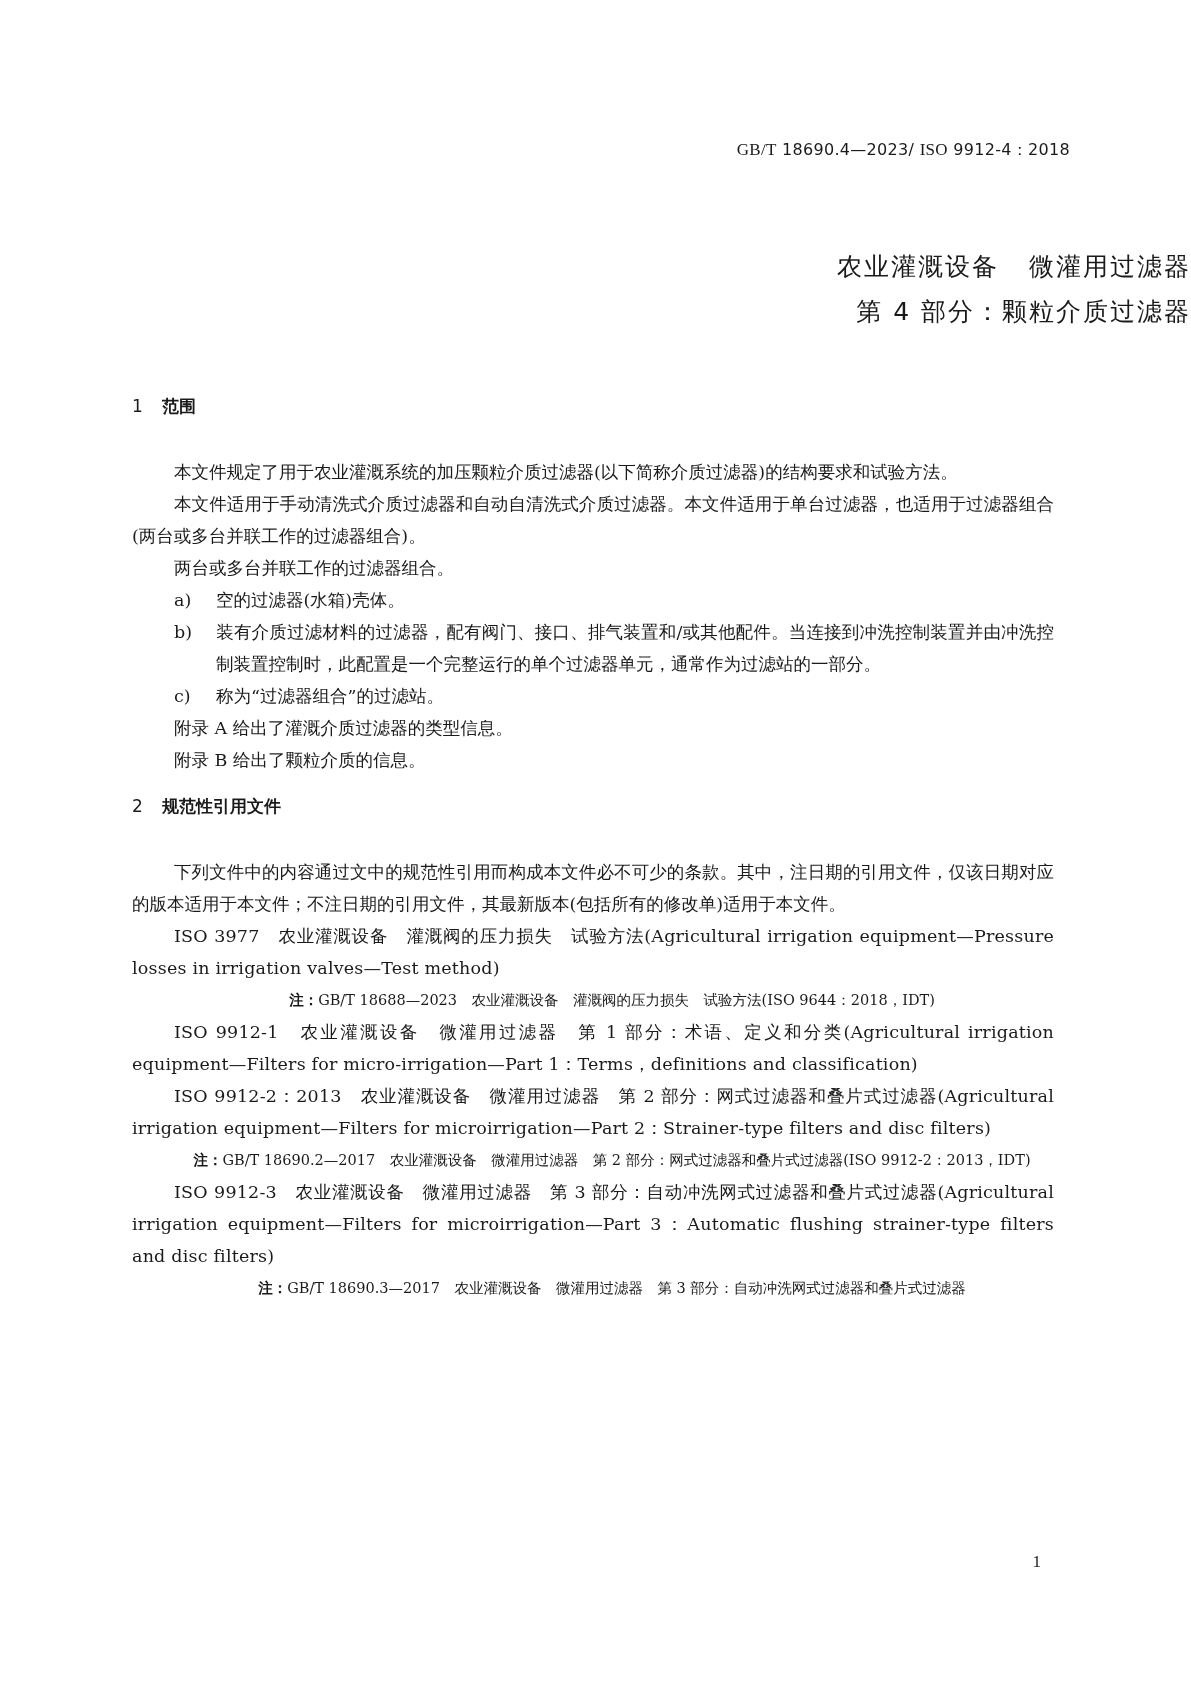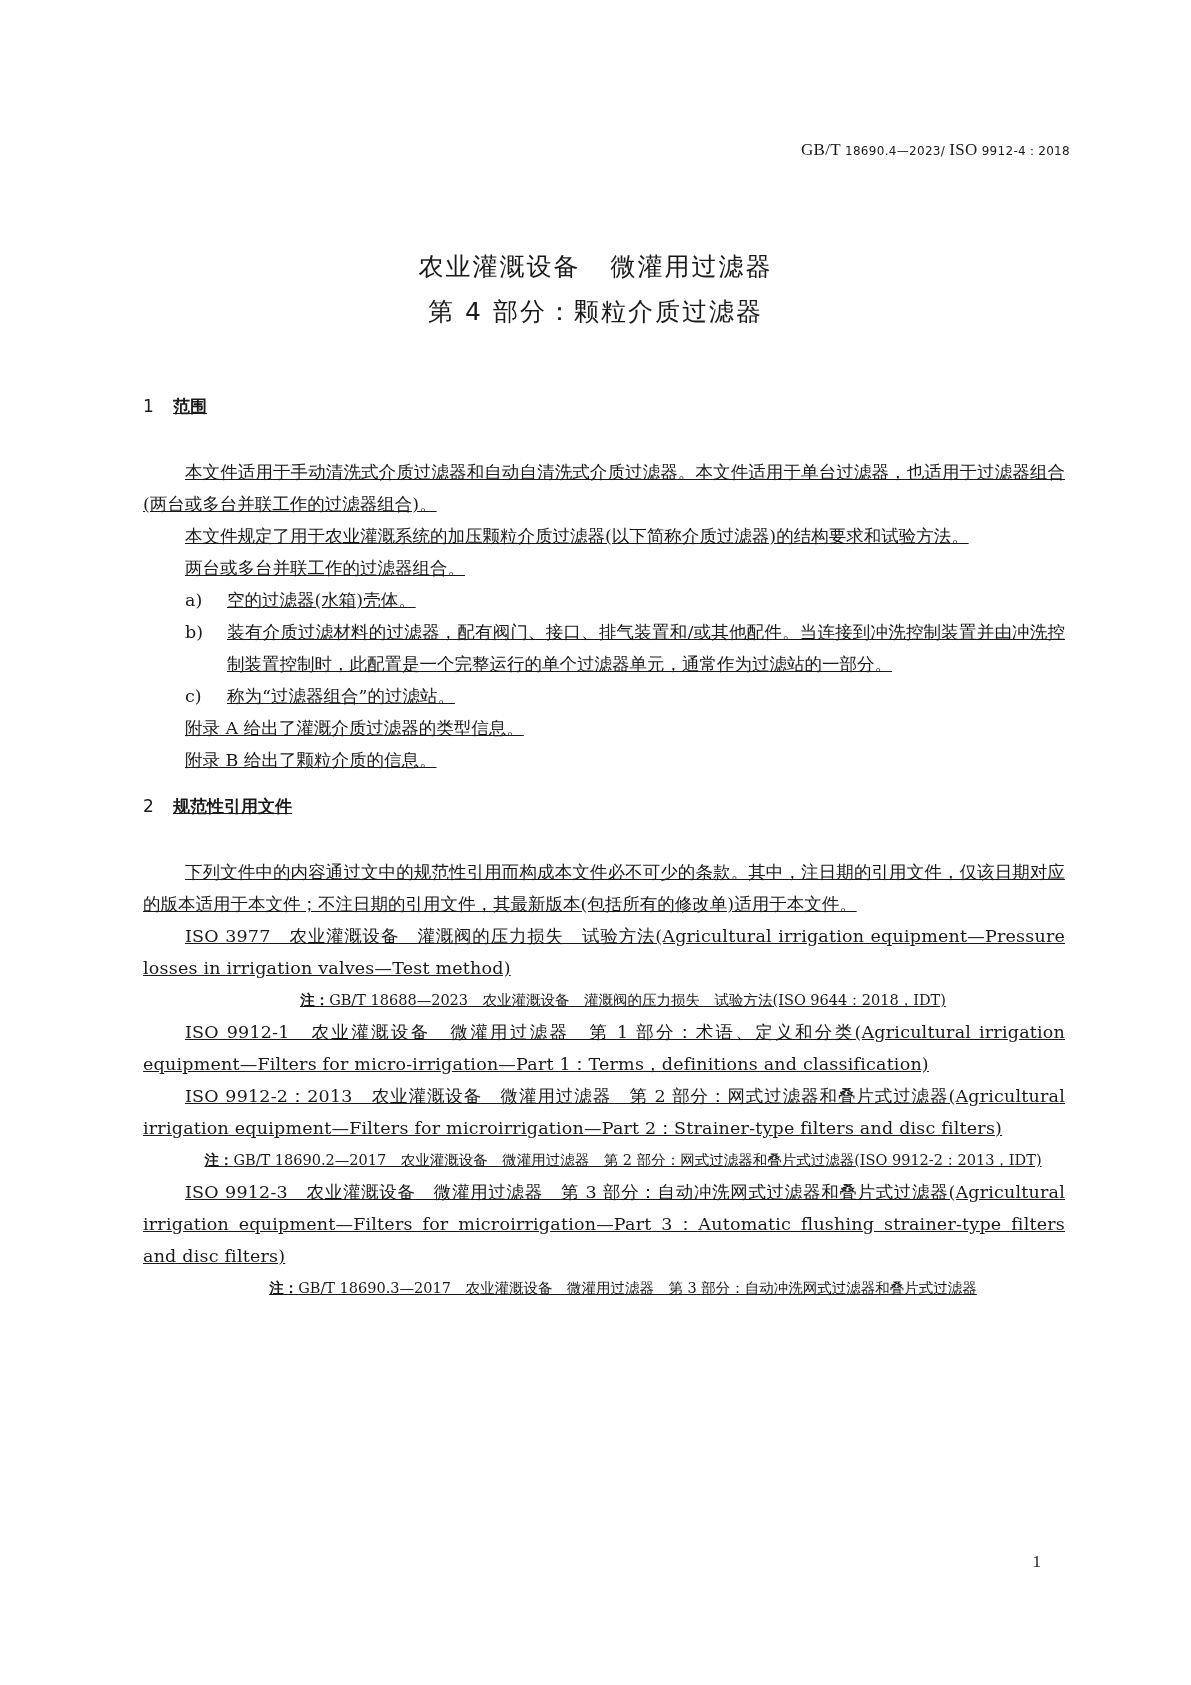--- a/index.html
+++ b/index.html
@@ -13,7 +13,7 @@
     font-family: "Liberation Serif", serif; font-size: 17px; letter-spacing: 0.3px;
   }
   .std-code .b { font-weight: normal; }
-  .std-code .sans { font-family: "DejaVu Sans", sans-serif; font-size: 12px; }
+  .std-code .sans { font-family: "DejaVu Sans", sans-serif; font-size: 16px; }
   .title {
     position: absolute; top: 244px; left: 0; width: 1191px; text-align: center;
     font-family: "DejaVu Sans", sans-serif; font-size: 25px; line-height: 45px; letter-spacing: 2px;

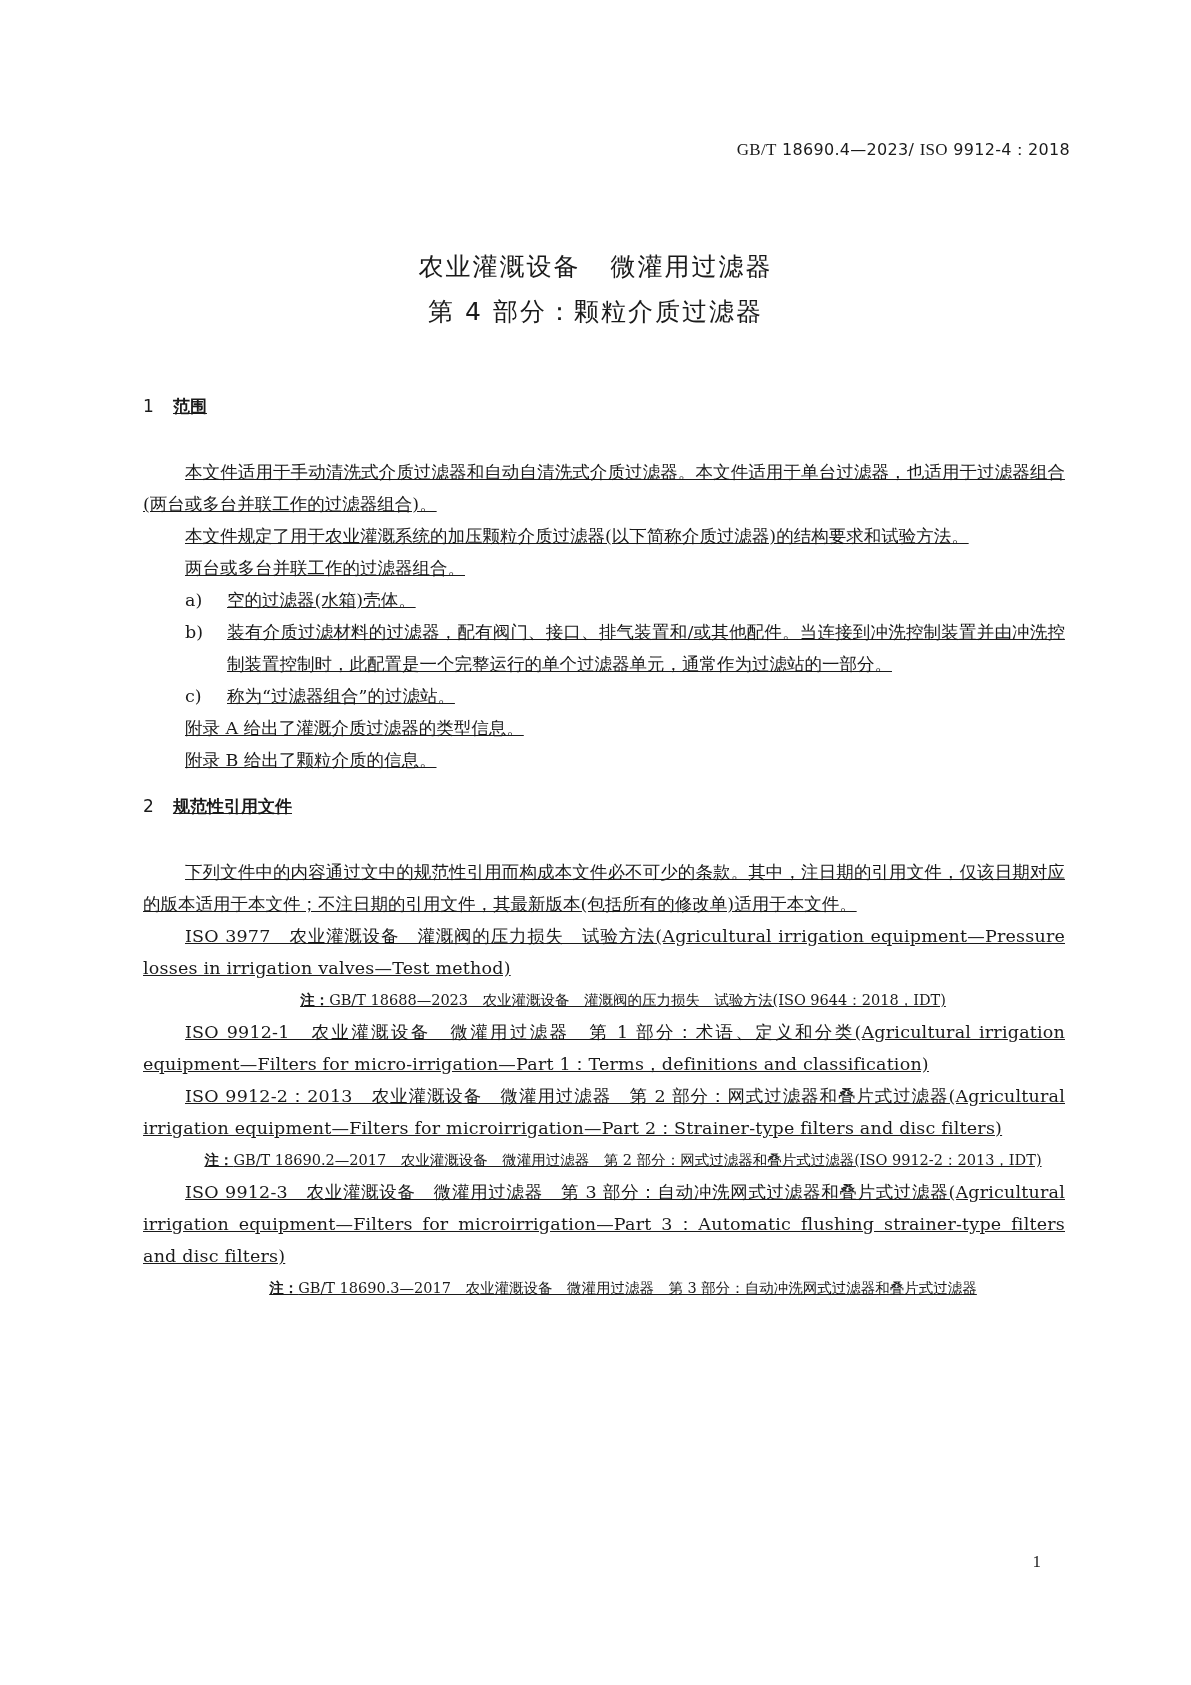--- a/index.html
+++ b/index.html
@@ -15,7 +15,7 @@
   .std-code .b { font-weight: normal; }
   .std-code .sans { font-family: "DejaVu Sans", sans-serif; font-size: 16px; }
   .title {
-    position: absolute; top: 244px; left: 0; width: 1191px; text-align: center;
+    position: absolute; top: 244px; left: 0; width: 1191px; text-align: right;
     font-family: "DejaVu Sans", sans-serif; font-size: 25px; line-height: 45px; letter-spacing: 2px;
   }
   .title .gap { display: inline-block; width: 30px; }

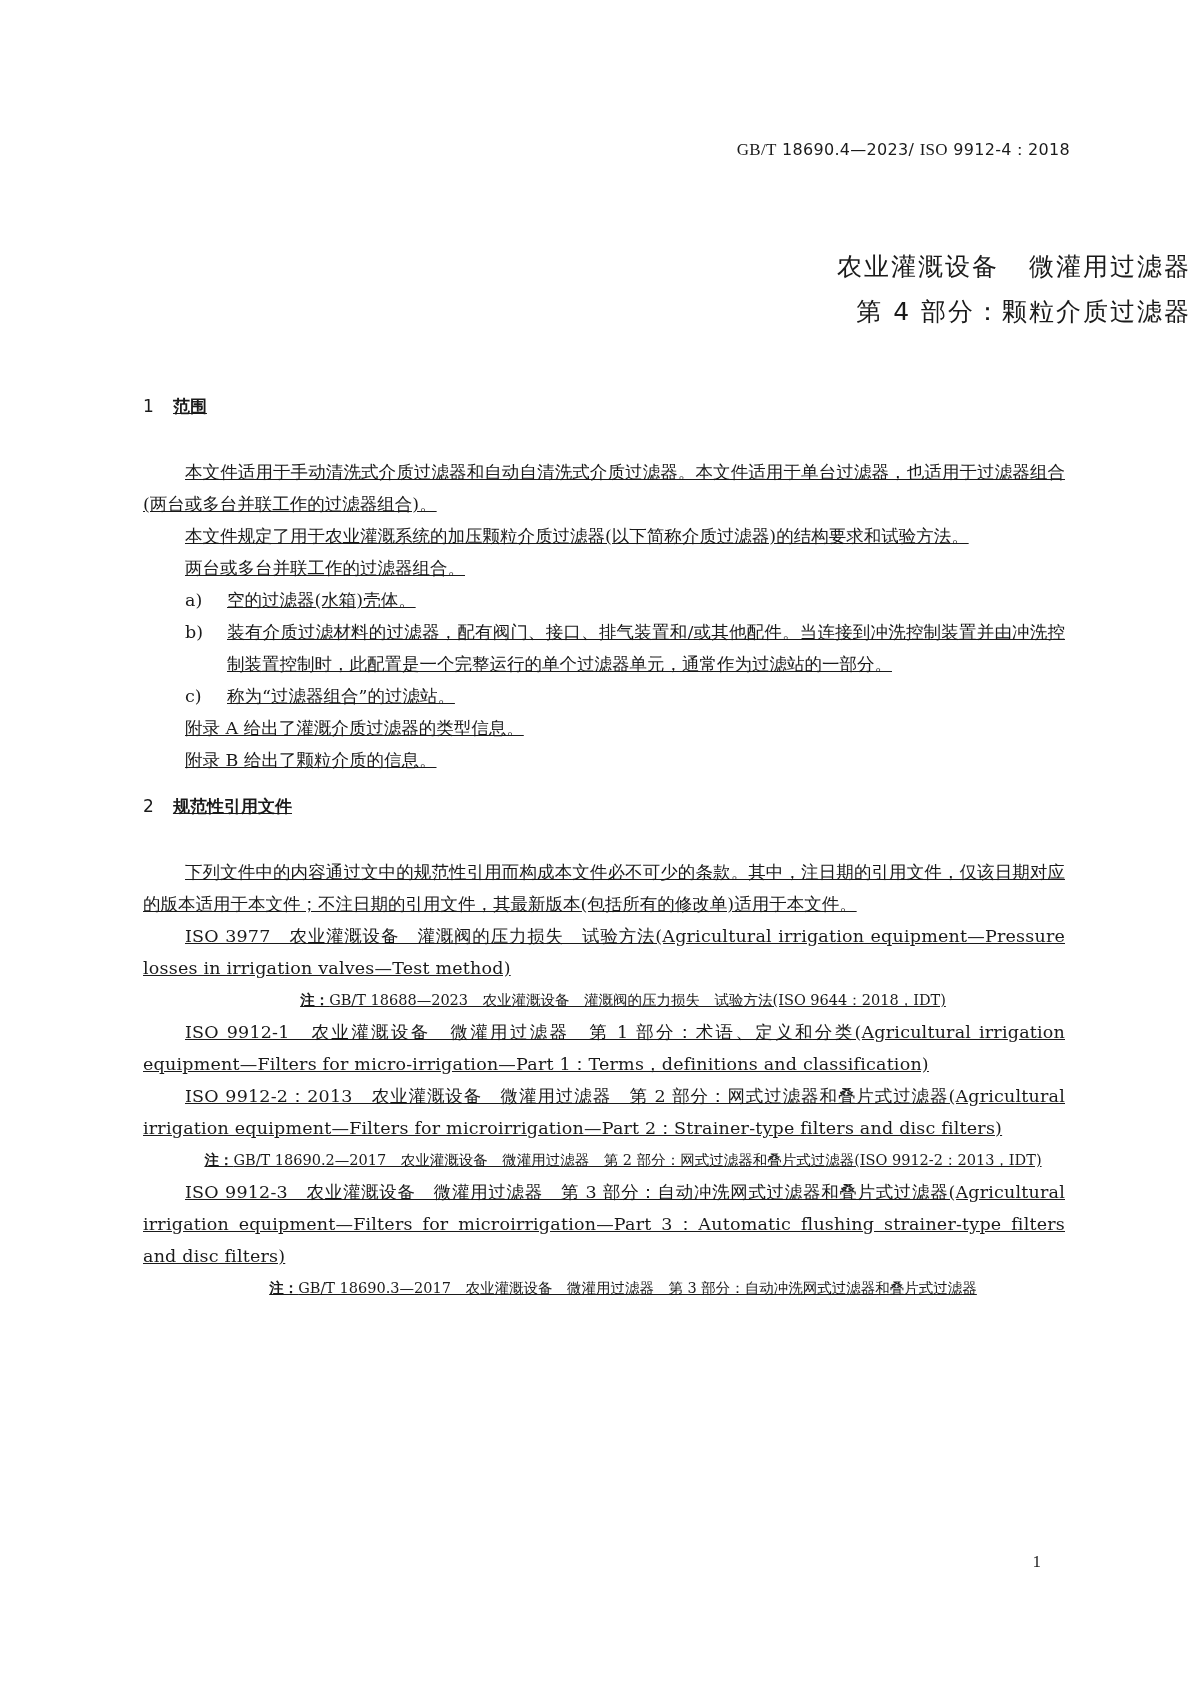--- a/index.html
+++ b/index.html
@@ -20,8 +20,8 @@
   }
   .title .gap { display: inline-block; width: 30px; }
   .content {
-    position: absolute; top: 390px; left: 143px; width: 922px;
-    font-size: 17.5px; line-height: 32px; text-decoration: underline;
+    position: absolute; top: 390px; left: 132px; width: 922px;
+    font-size: 17.5px; line-height: 32px;
   }
   .h1 {
     font-family: "DejaVu Sans", sans-serif; font-weight: bold; font-size: 17px;

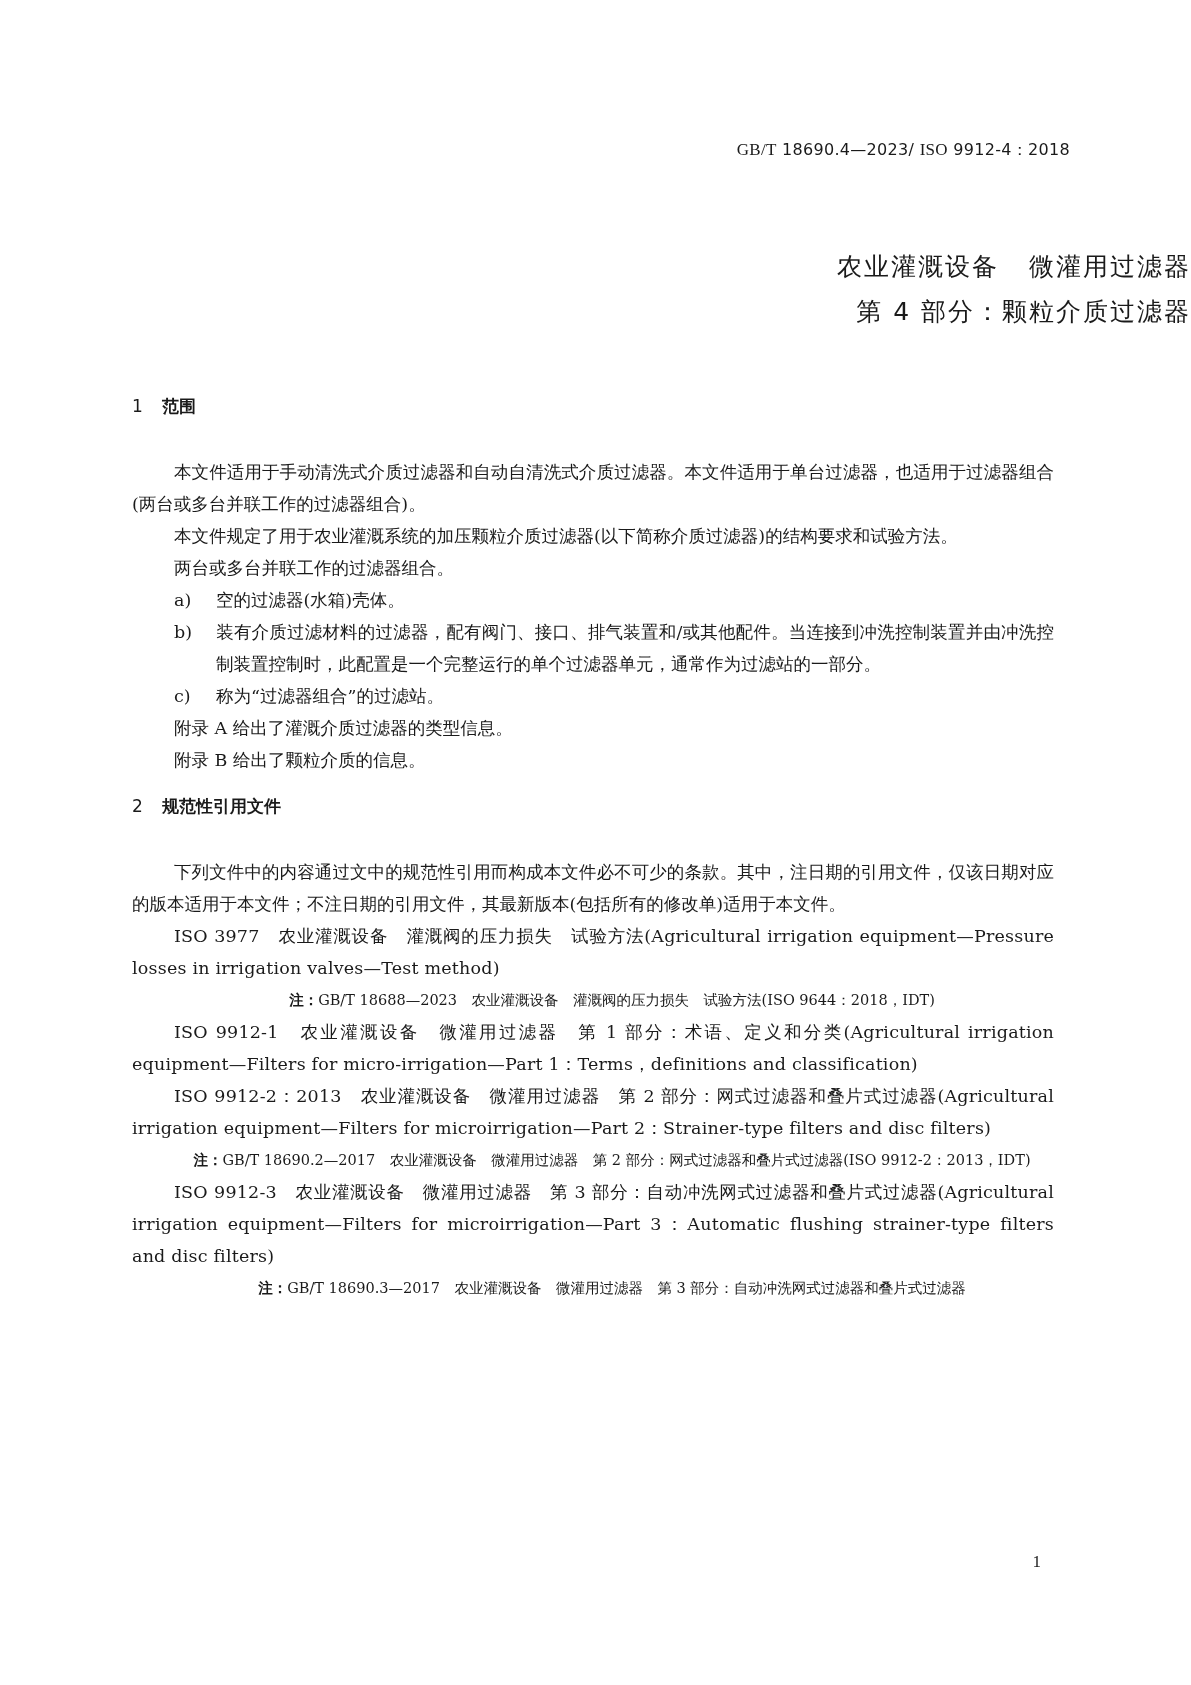--- a/index.html
+++ b/index.html
@@ -64,8 +64,8 @@
     <span class="num">1</span><span>范围</span>
   </div>
 
+  <p class="p">本文件规定了用于农业灌溉系统的加压颗粒介质过滤器(以下简称介质过滤器)的结构要求和试验方法。</p>
   <p class="p">本文件适用于手动清洗式介质过滤器和自动自清洗式介质过滤器。本文件适用于单台过滤器，也适用于过滤器组合(两台或多台并联工作的过滤器组合)。</p>
-  <p class="p">本文件规定了用于农业灌溉系统的加压颗粒介质过滤器(以下简称介质过滤器)的结构要求和试验方法。</p>
   <p class="p-flush">两台或多台并联工作的过滤器组合。</p>
 
   <div class="list-item"><span class="marker">a)</span><span>空的过滤器(水箱)壳体。</span></div>

